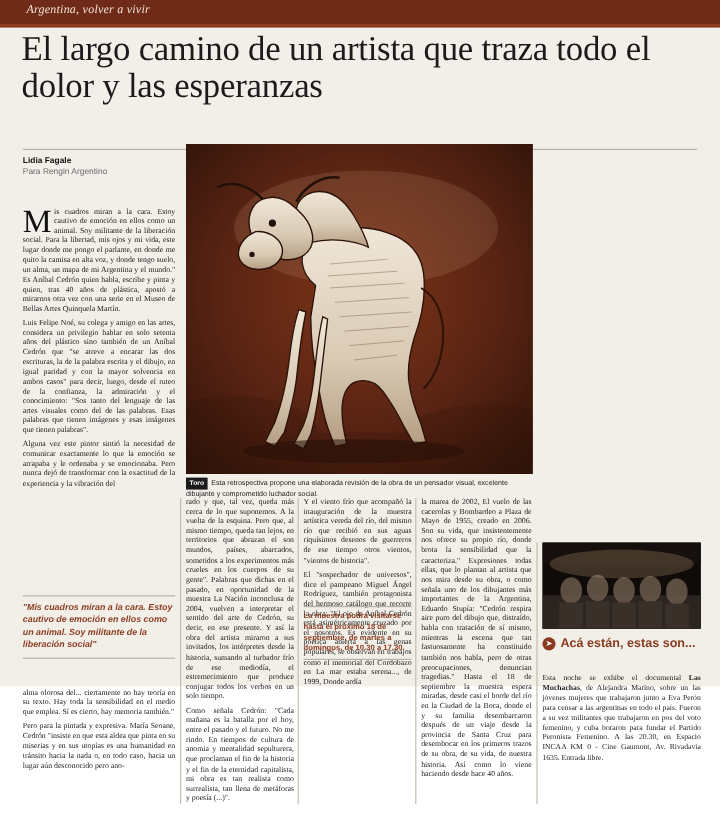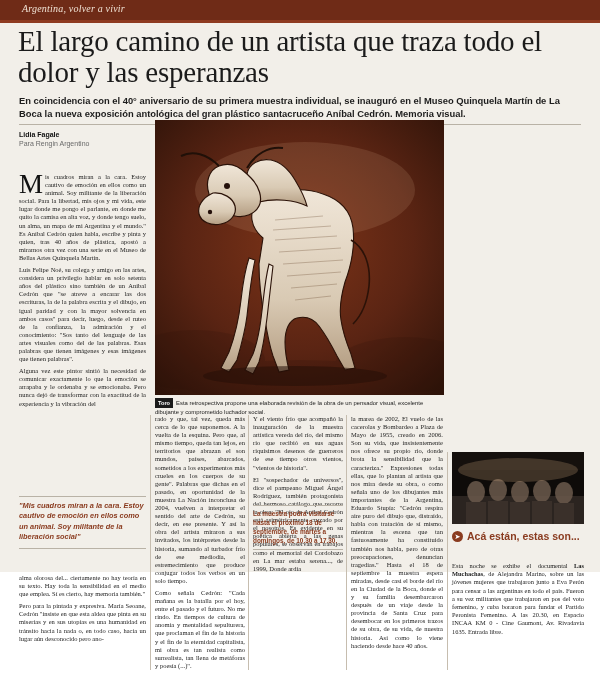--- a/index.html
+++ b/index.html
@@ -261,7 +261,6 @@
 
   <h1 class="headline">El largo camino de un artista que traza todo el dolor y las esperanzas</h1>
 
-  <div class="deck">En coincidencia con el 40° aniversario de su primera muestra individual, se inauguró en el Museo Quinquela Martín de La Boca la nueva exposición antológica del gran plástico santacruceño Aníbal Cedrón. Memoria visual.</div>
   <div class="deck-rule"></div>
 
   <div class="byline">

